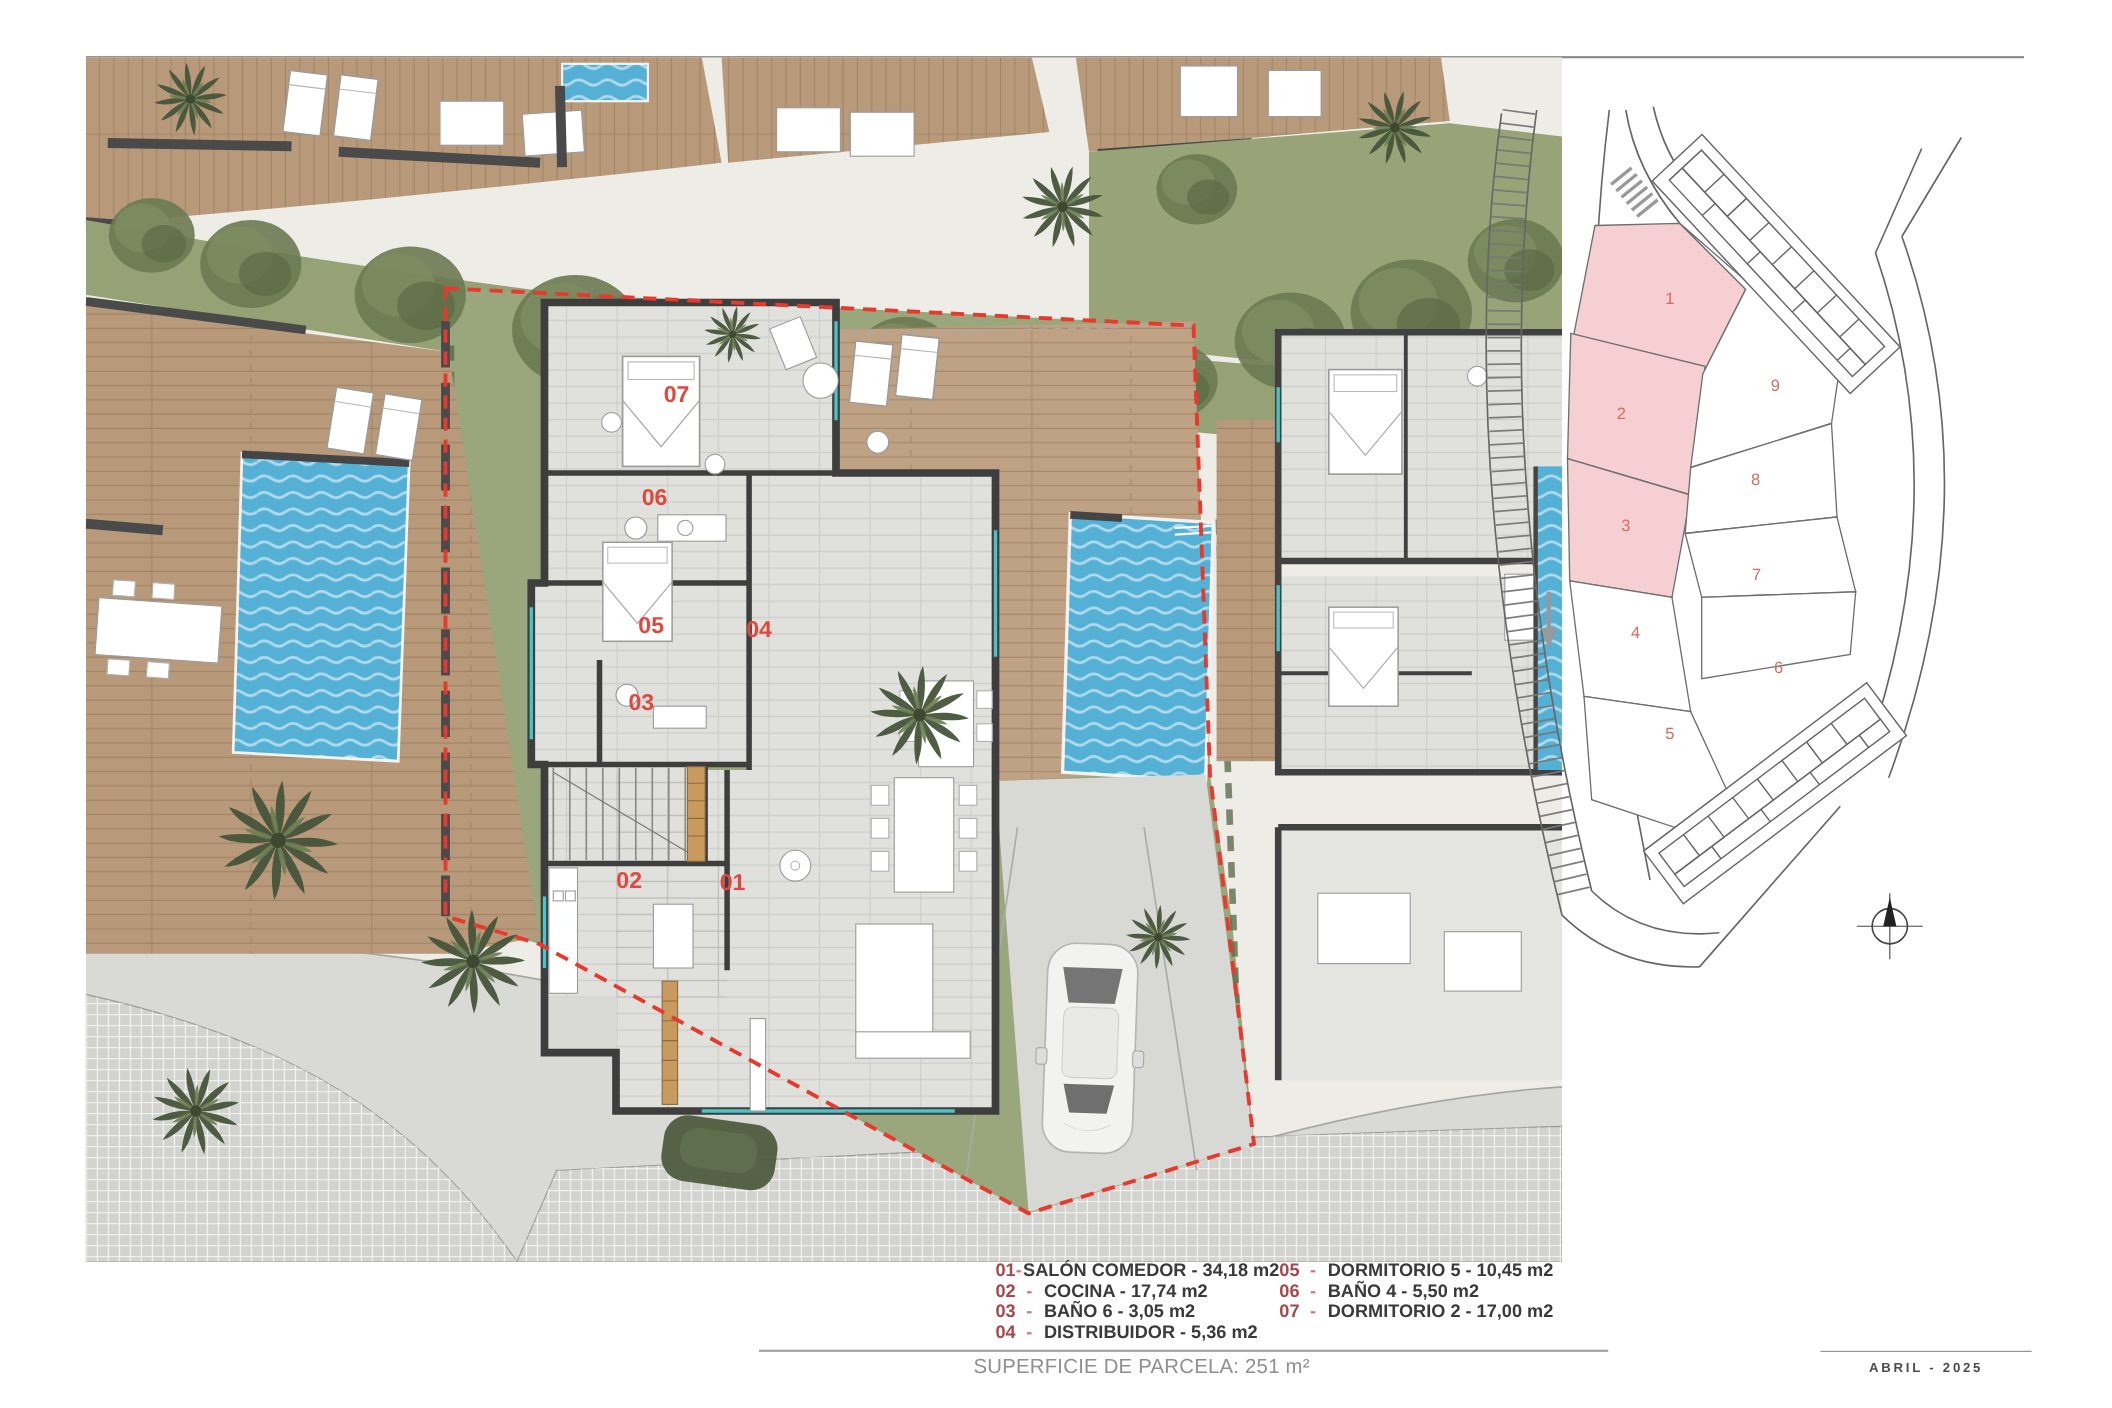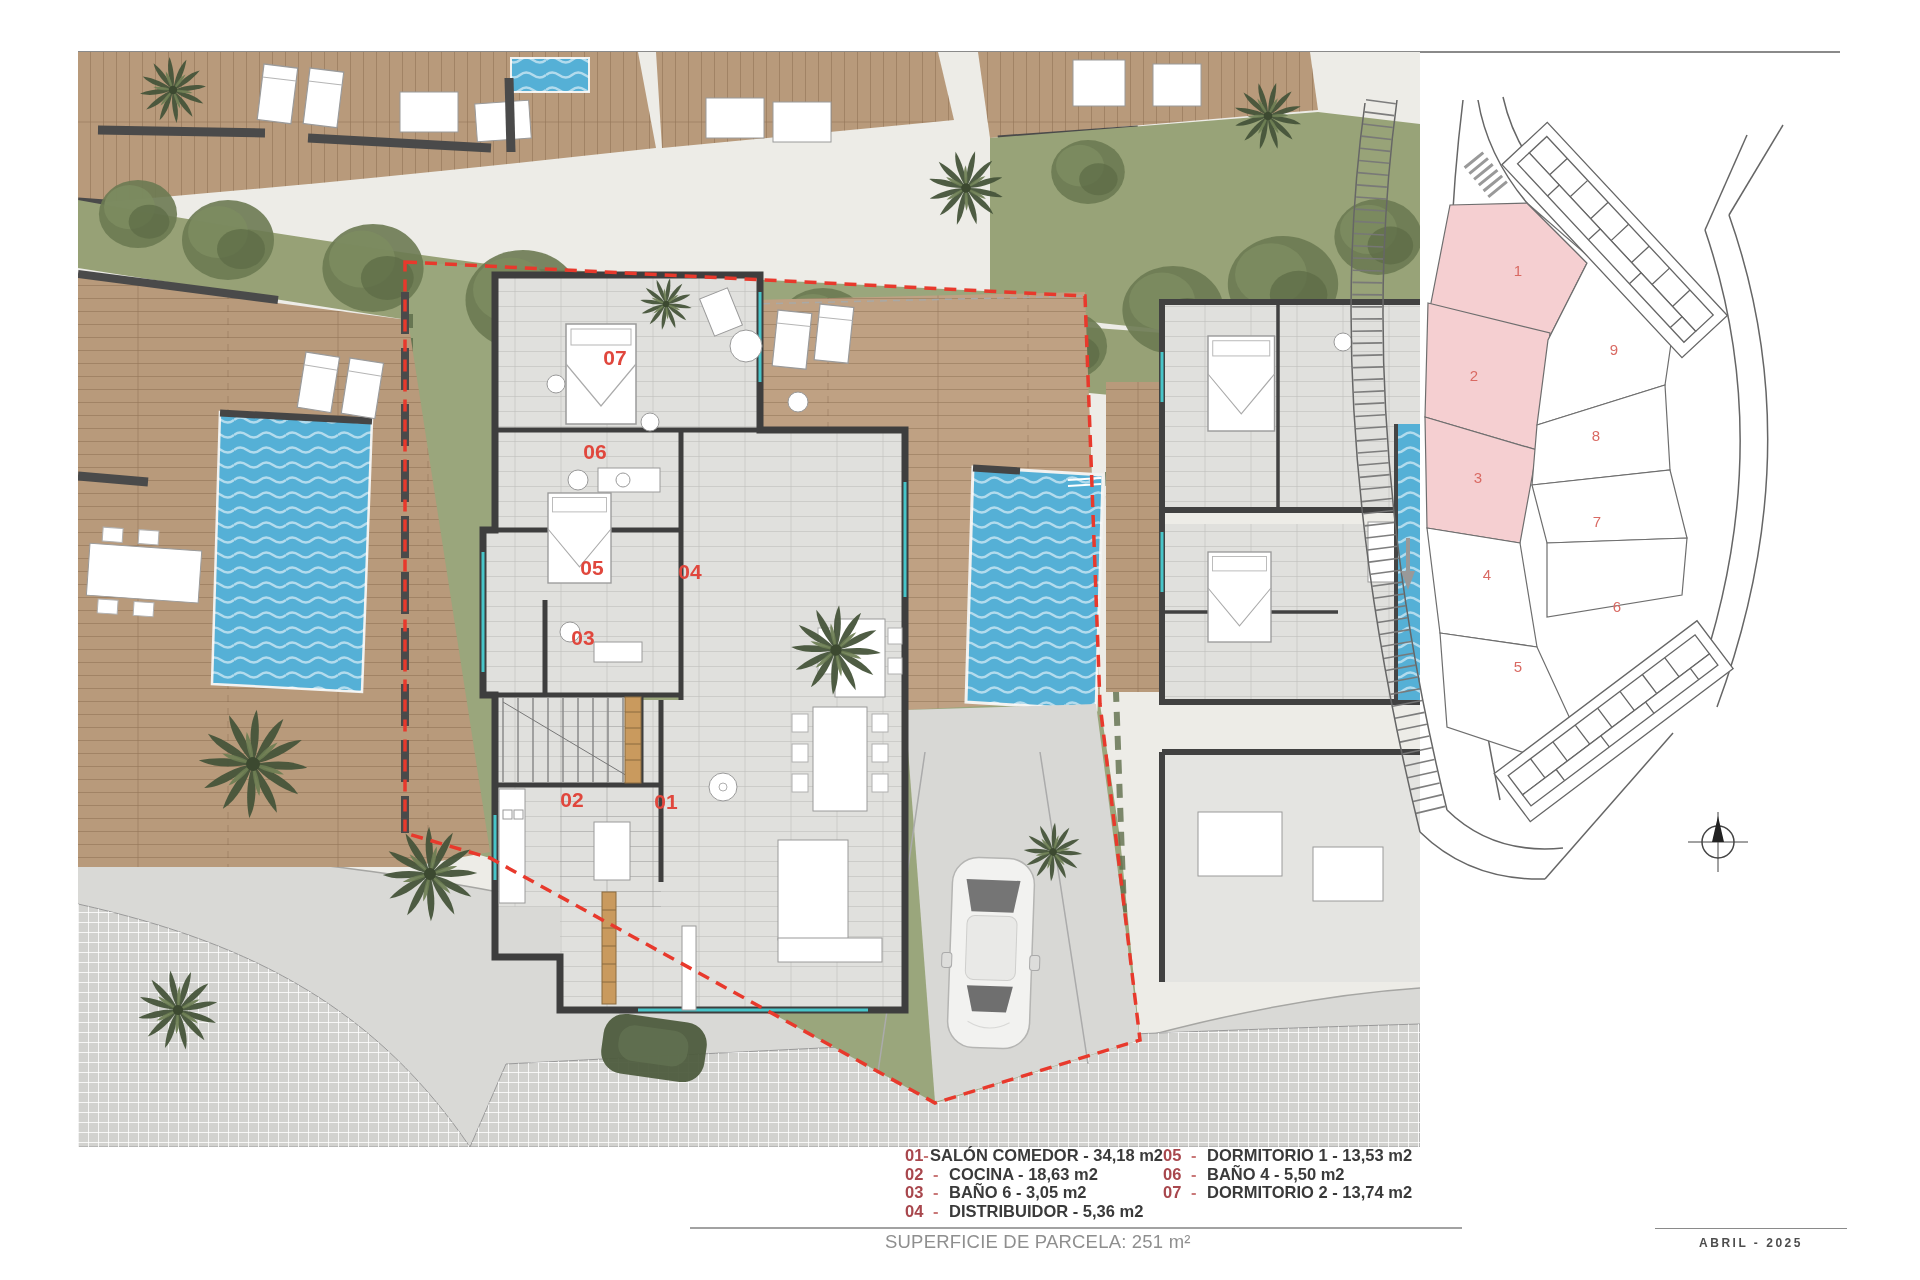--- a/index.html
+++ b/index.html
@@ -442,7 +442,7 @@
       <div class="row">
         <span class="num">05</span>
         <span class="sep">-</span>
-        <span class="lbl">DORMITORIO 1 - 13,53 m2</span>
+        <span class="lbl">DORMITORIO 5 - 10,45 m2</span>
       </div>
       <div class="row">
         <span class="num">06</span>

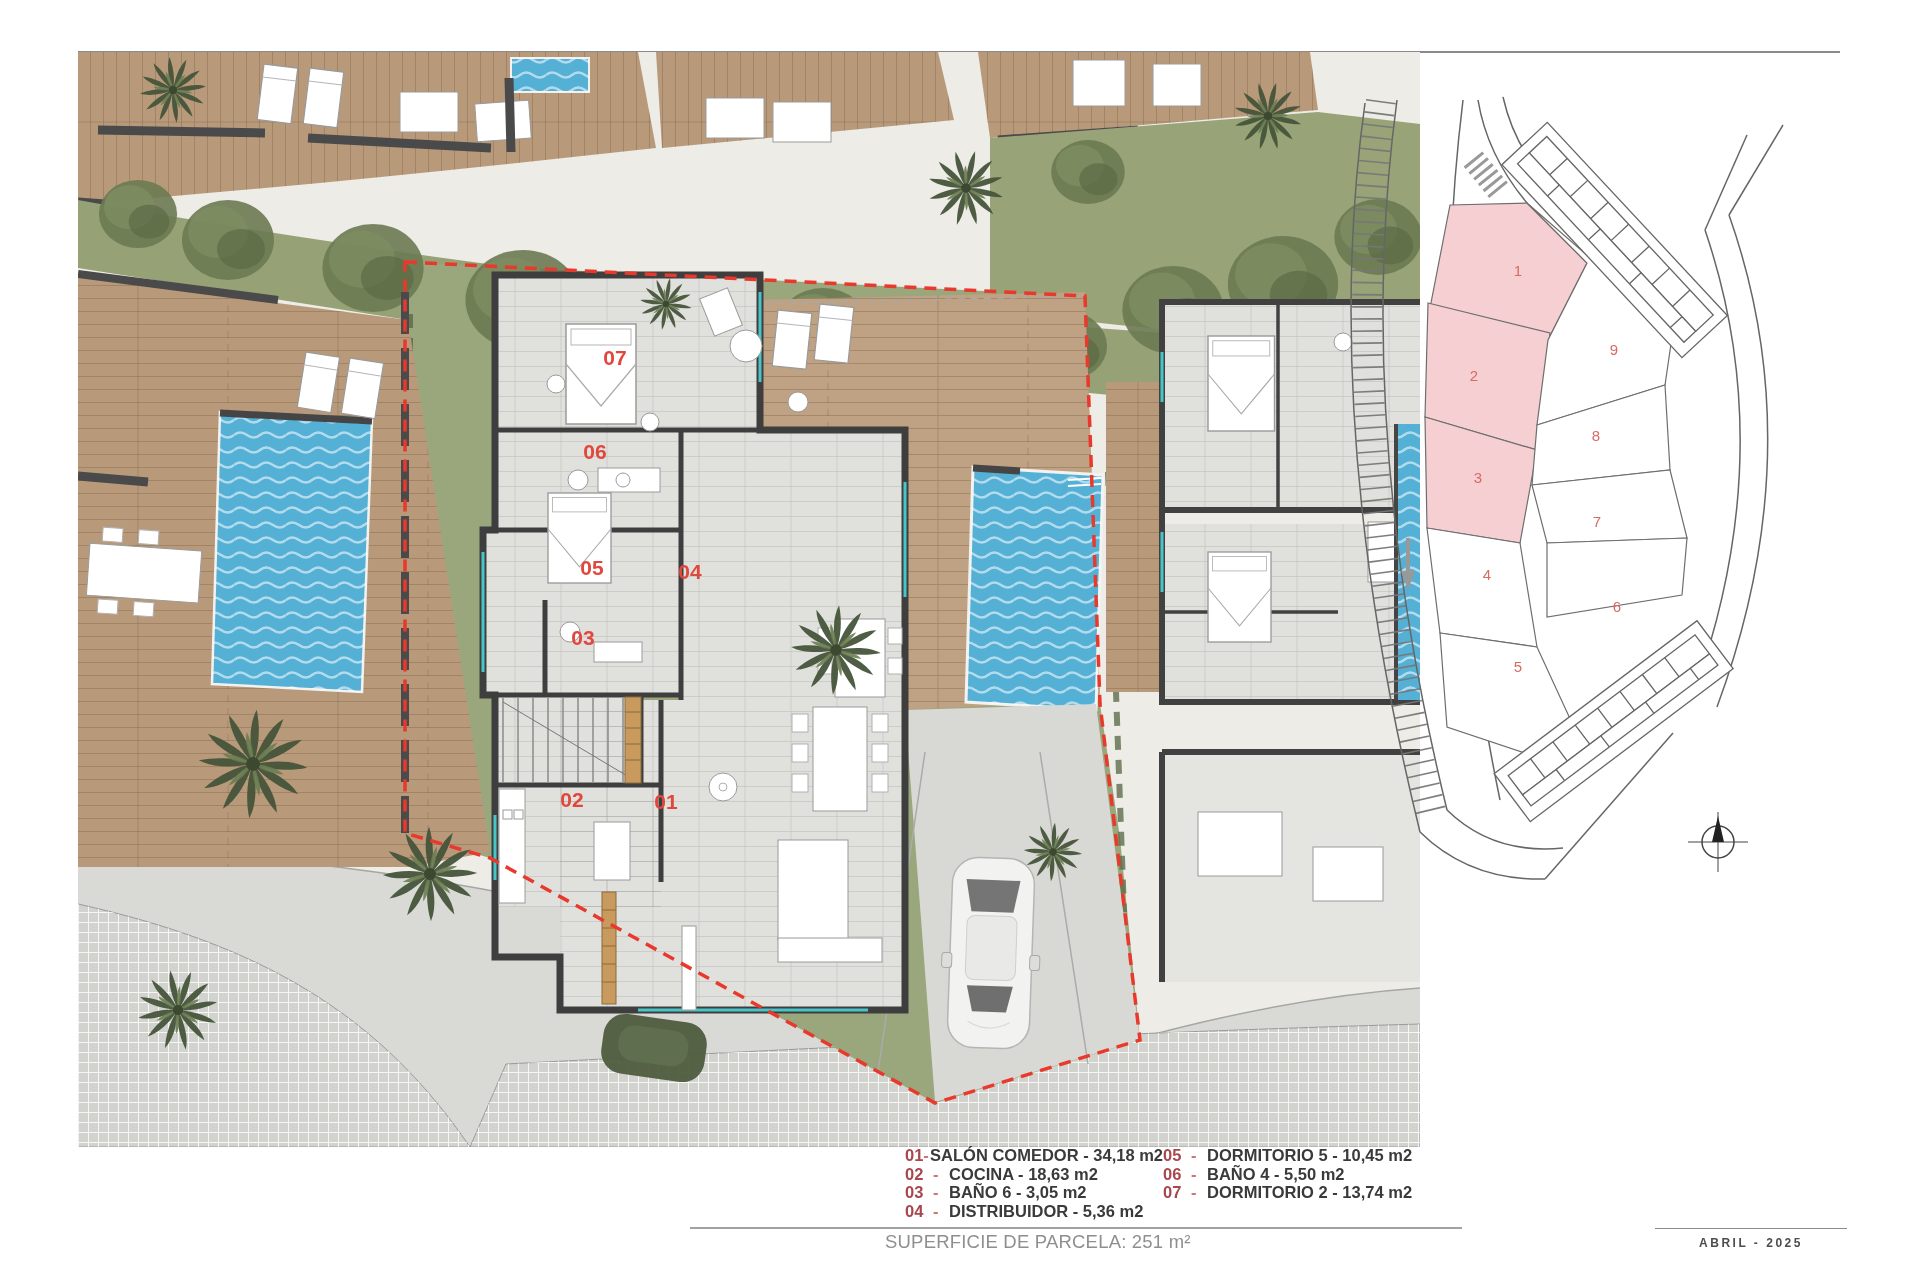--- a/index.html
+++ b/index.html
@@ -425,7 +425,7 @@
       <div class="row">
         <span class="num">02</span>
         <span class="sep">-</span>
-        <span class="lbl">COCINA - 18,63 m2</span>
+        <span class="lbl">COCINA - 17,74 m2</span>
       </div>
       <div class="row">
         <span class="num">03</span>

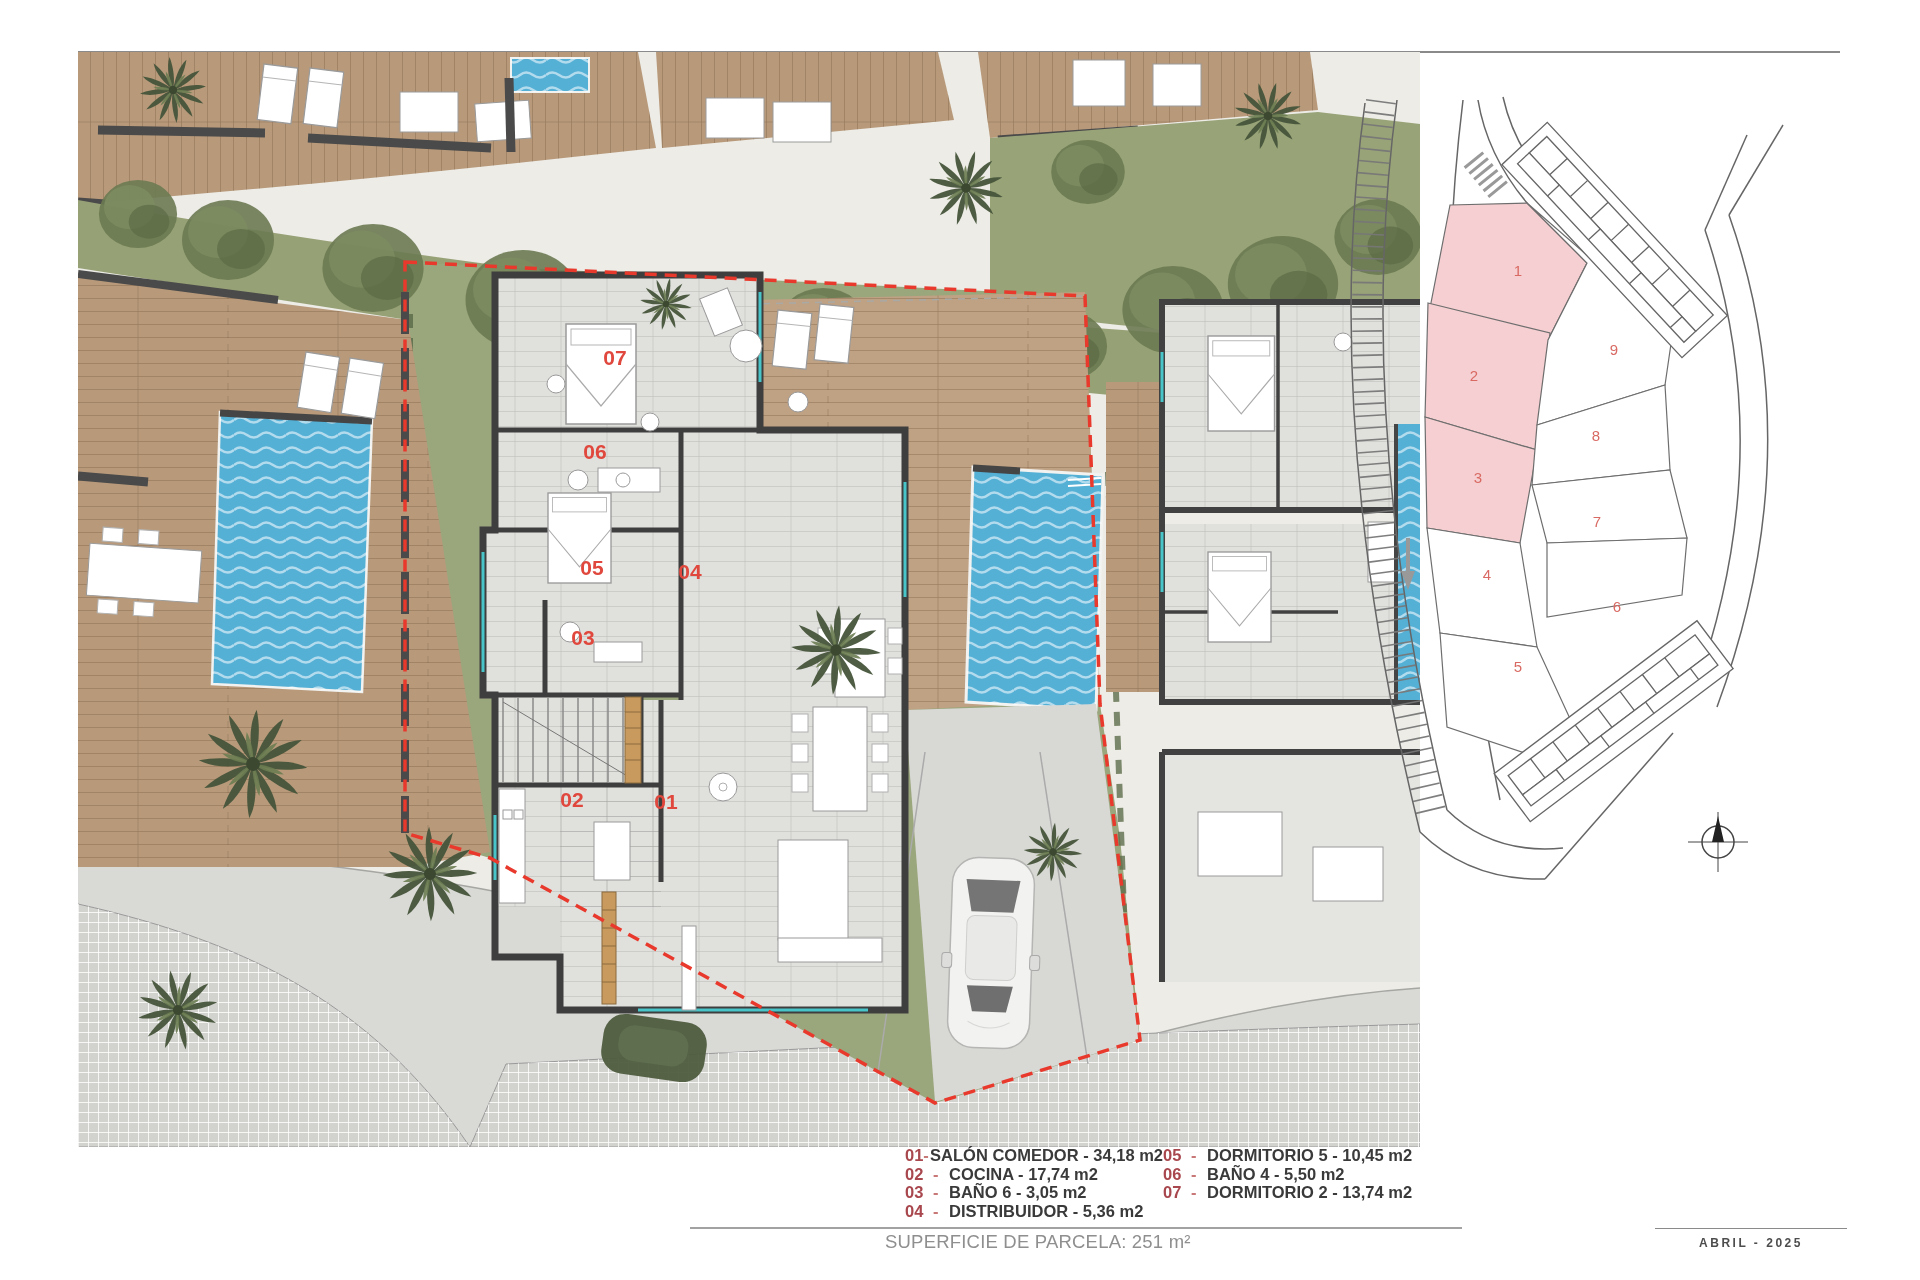--- a/index.html
+++ b/index.html
@@ -452,7 +452,7 @@
       <div class="row">
         <span class="num">07</span>
         <span class="sep">-</span>
-        <span class="lbl">DORMITORIO 2 - 13,74 m2</span>
+        <span class="lbl">DORMITORIO 2 - 17,00 m2</span>
       </div>
     </div>
   </div>

